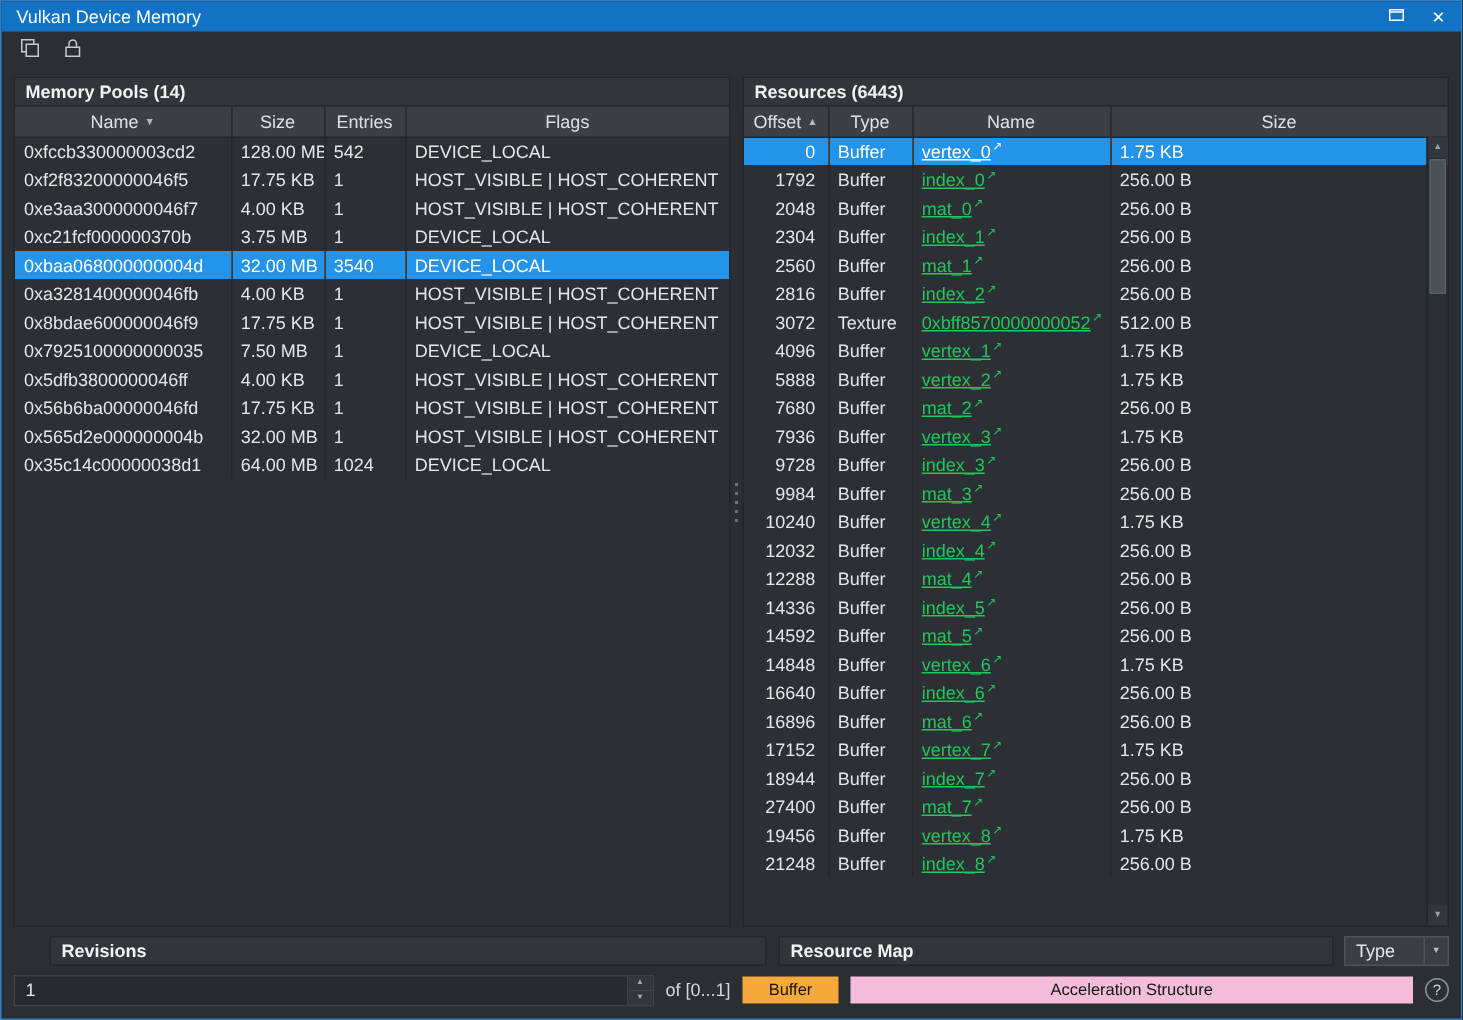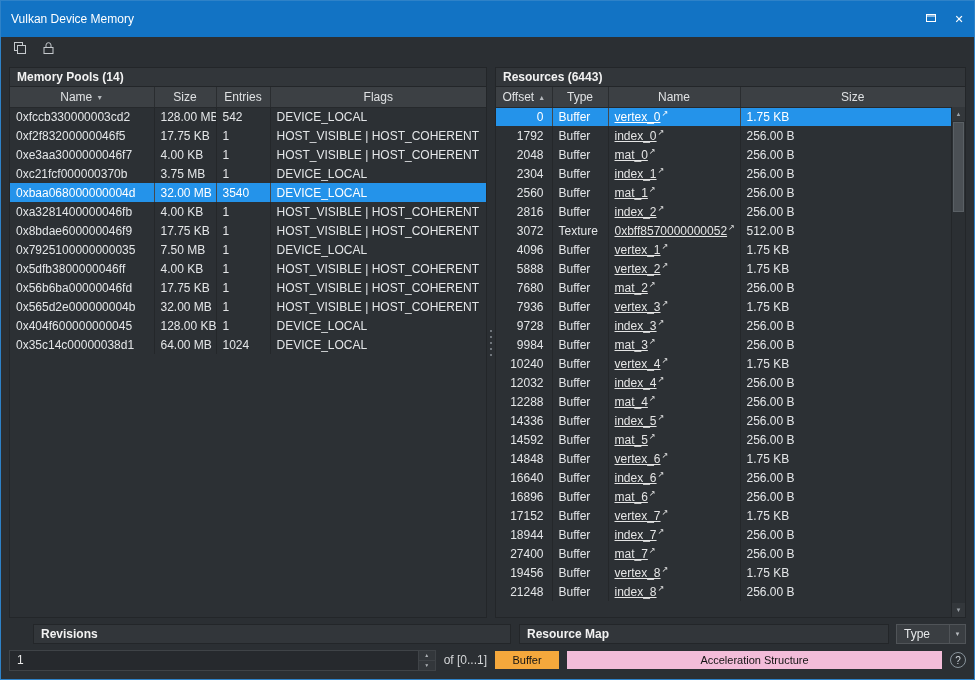--- a/index.html
+++ b/index.html
@@ -10,7 +10,7 @@
             display:flex; flex-direction:column; overflow:hidden; }
 
   
-  .titlebar { height:36px; background:#1273c4; display:flex; align-items:center; padding:0 6px; flex:0 0 auto; }
+  .titlebar { height:20px; background:#1273c4; display:flex; align-items:center; padding:0 6px; flex:0 0 auto; }
   .titlebar .title { color:#ffffff; font-size:12px; margin-left:4px; }
   .tb-btns { margin-left:auto; display:flex; align-items:center; gap:10px; }
   .tb-btn { width:18px; height:18px; display:flex; align-items:center; justify-content:center;

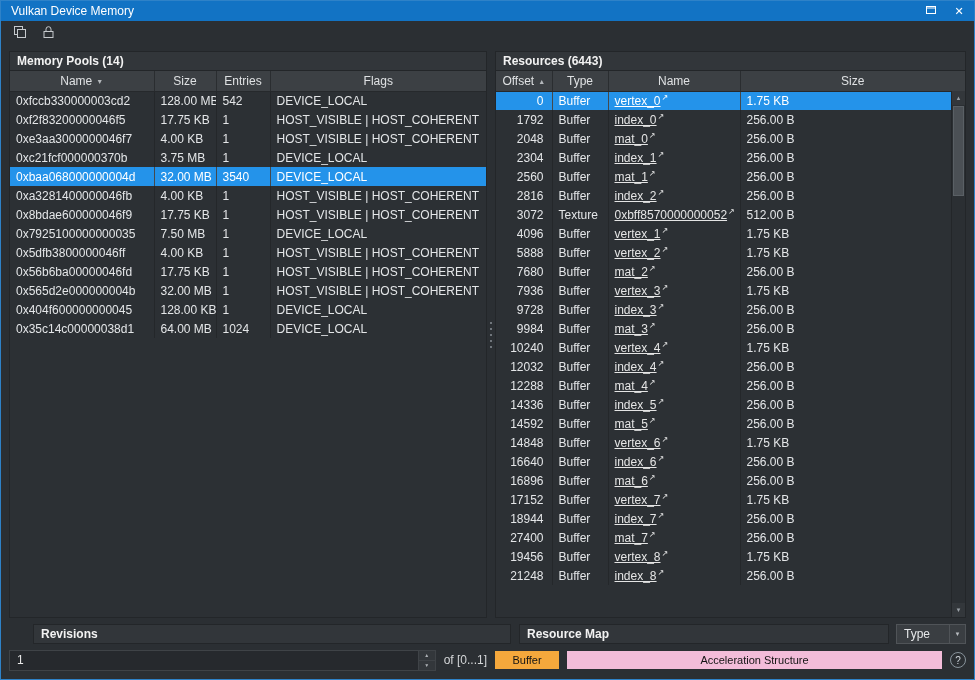--- a/index.html
+++ b/index.html
@@ -45,7 +45,7 @@
   tr.selected td { background:#2493ea; color:#ffffff; border-right-color:rgba(255,255,255,0.12); }
   tr.selected a, tr.selected a .ext { color:#ffffff; }
 
-  a { color:#e5e5e5; text-decoration:underline; cursor:pointer; }
+  a { color:#22c55e; text-decoration:underline; cursor:pointer; }
   .ext { font-size:8px; vertical-align:super; margin-left:1px; text-decoration:none; display:inline-block; }
 
   

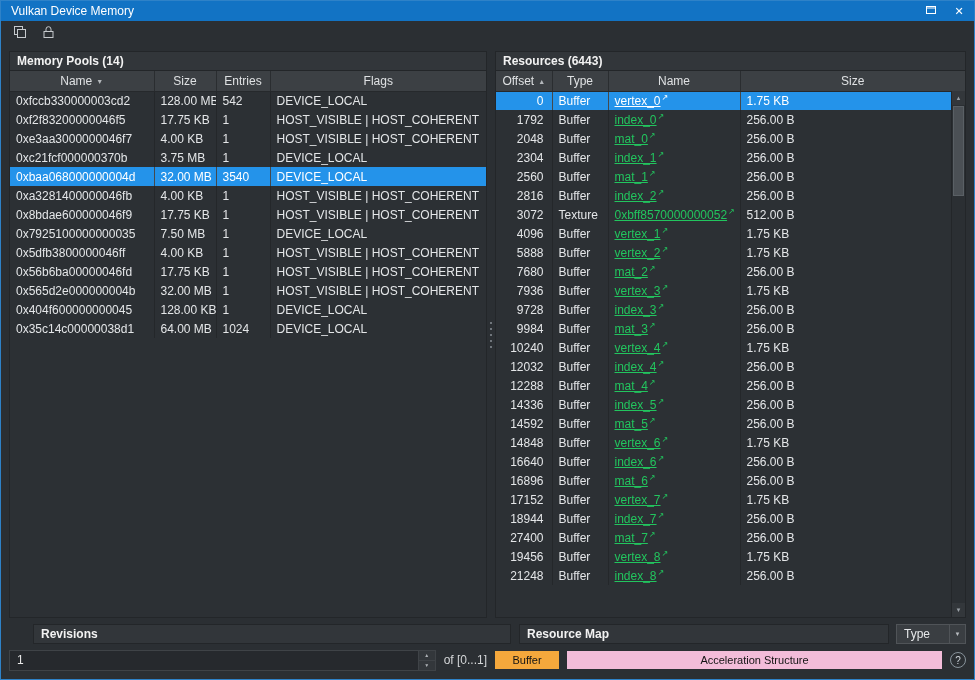--- a/index.html
+++ b/index.html
@@ -224,12 +224,6 @@
                 <td>HOST_VISIBLE | HOST_COHERENT</td>
               </tr>
               <tr>
-                <td>0x404f600000000045</td>
-                <td>128.00 KB</td>
-                <td>1</td>
-                <td>DEVICE_LOCAL</td>
-              </tr>
-              <tr>
                 <td>0x35c14c00000038d1</td>
                 <td>64.00 MB</td>
                 <td>1024</td>

